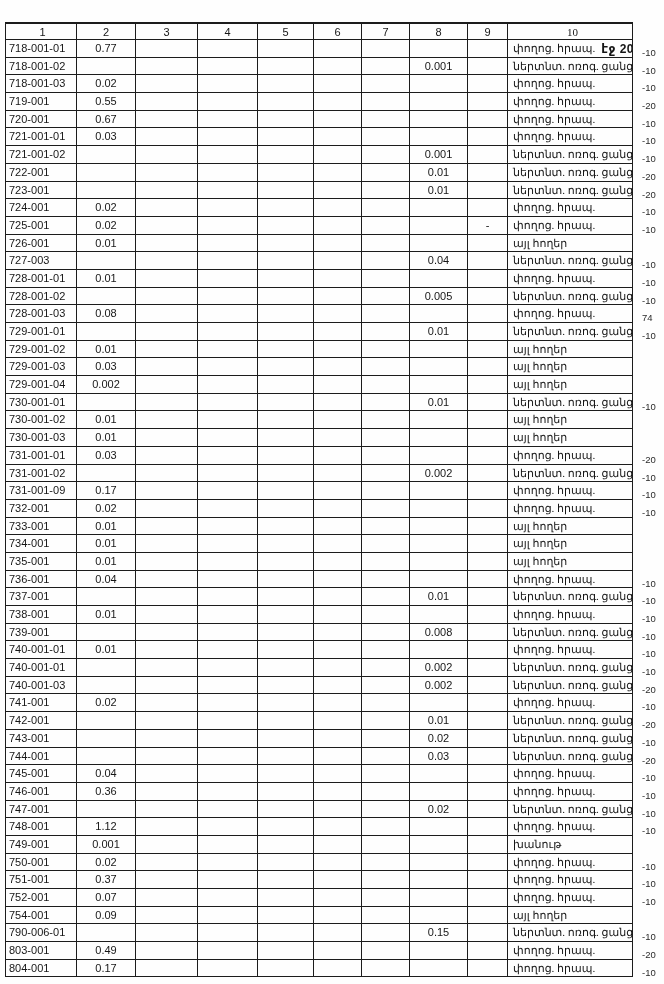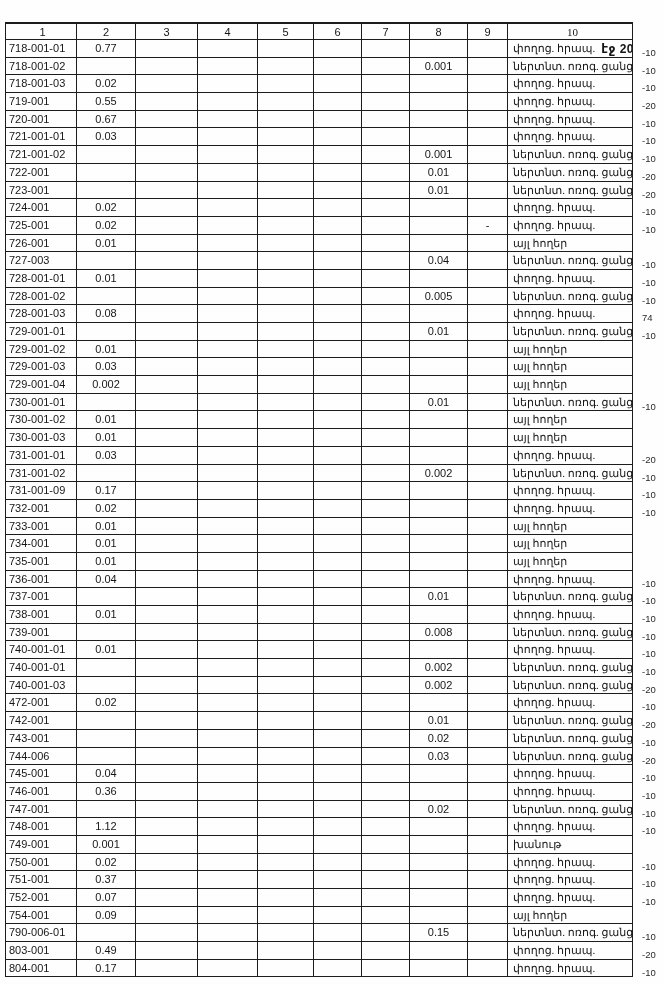--- a/index.html
+++ b/index.html
@@ -601,7 +601,7 @@
   </div>
 
   <div class="trow">
-    <div class="cell c1">472-001</div>
+    <div class="cell c1">741-001</div>
     <div class="cell c2">0.02</div>
     <div class="cell c3"></div>
     <div class="cell c4"></div>

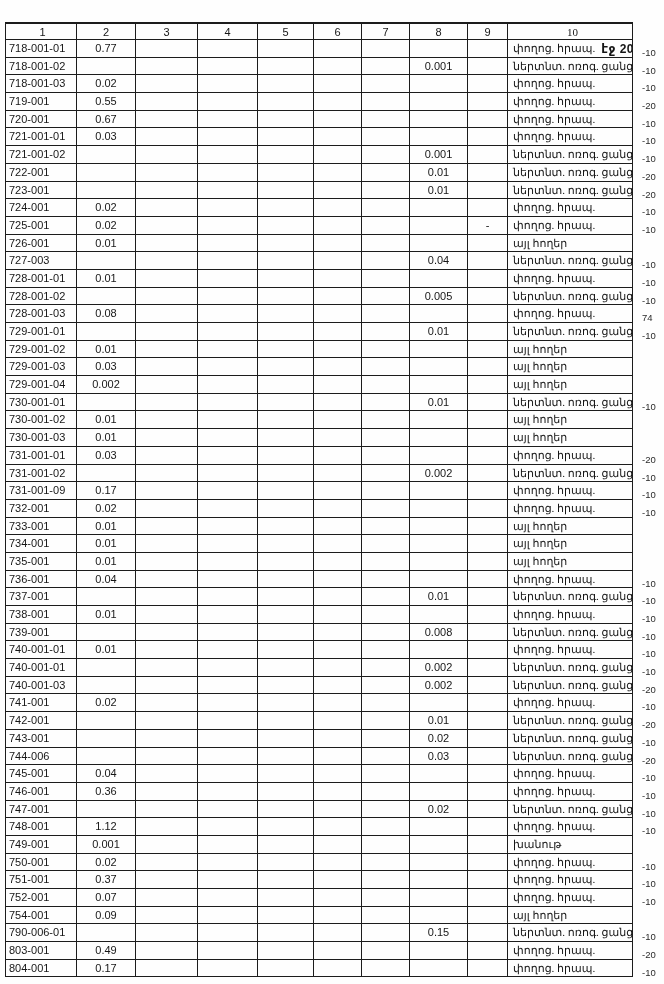--- a/index.html
+++ b/index.html
@@ -643,7 +643,7 @@
   </div>
 
   <div class="trow">
-    <div class="cell c1">744-006</div>
+    <div class="cell c1">744-001</div>
     <div class="cell c2"></div>
     <div class="cell c3"></div>
     <div class="cell c4"></div>

